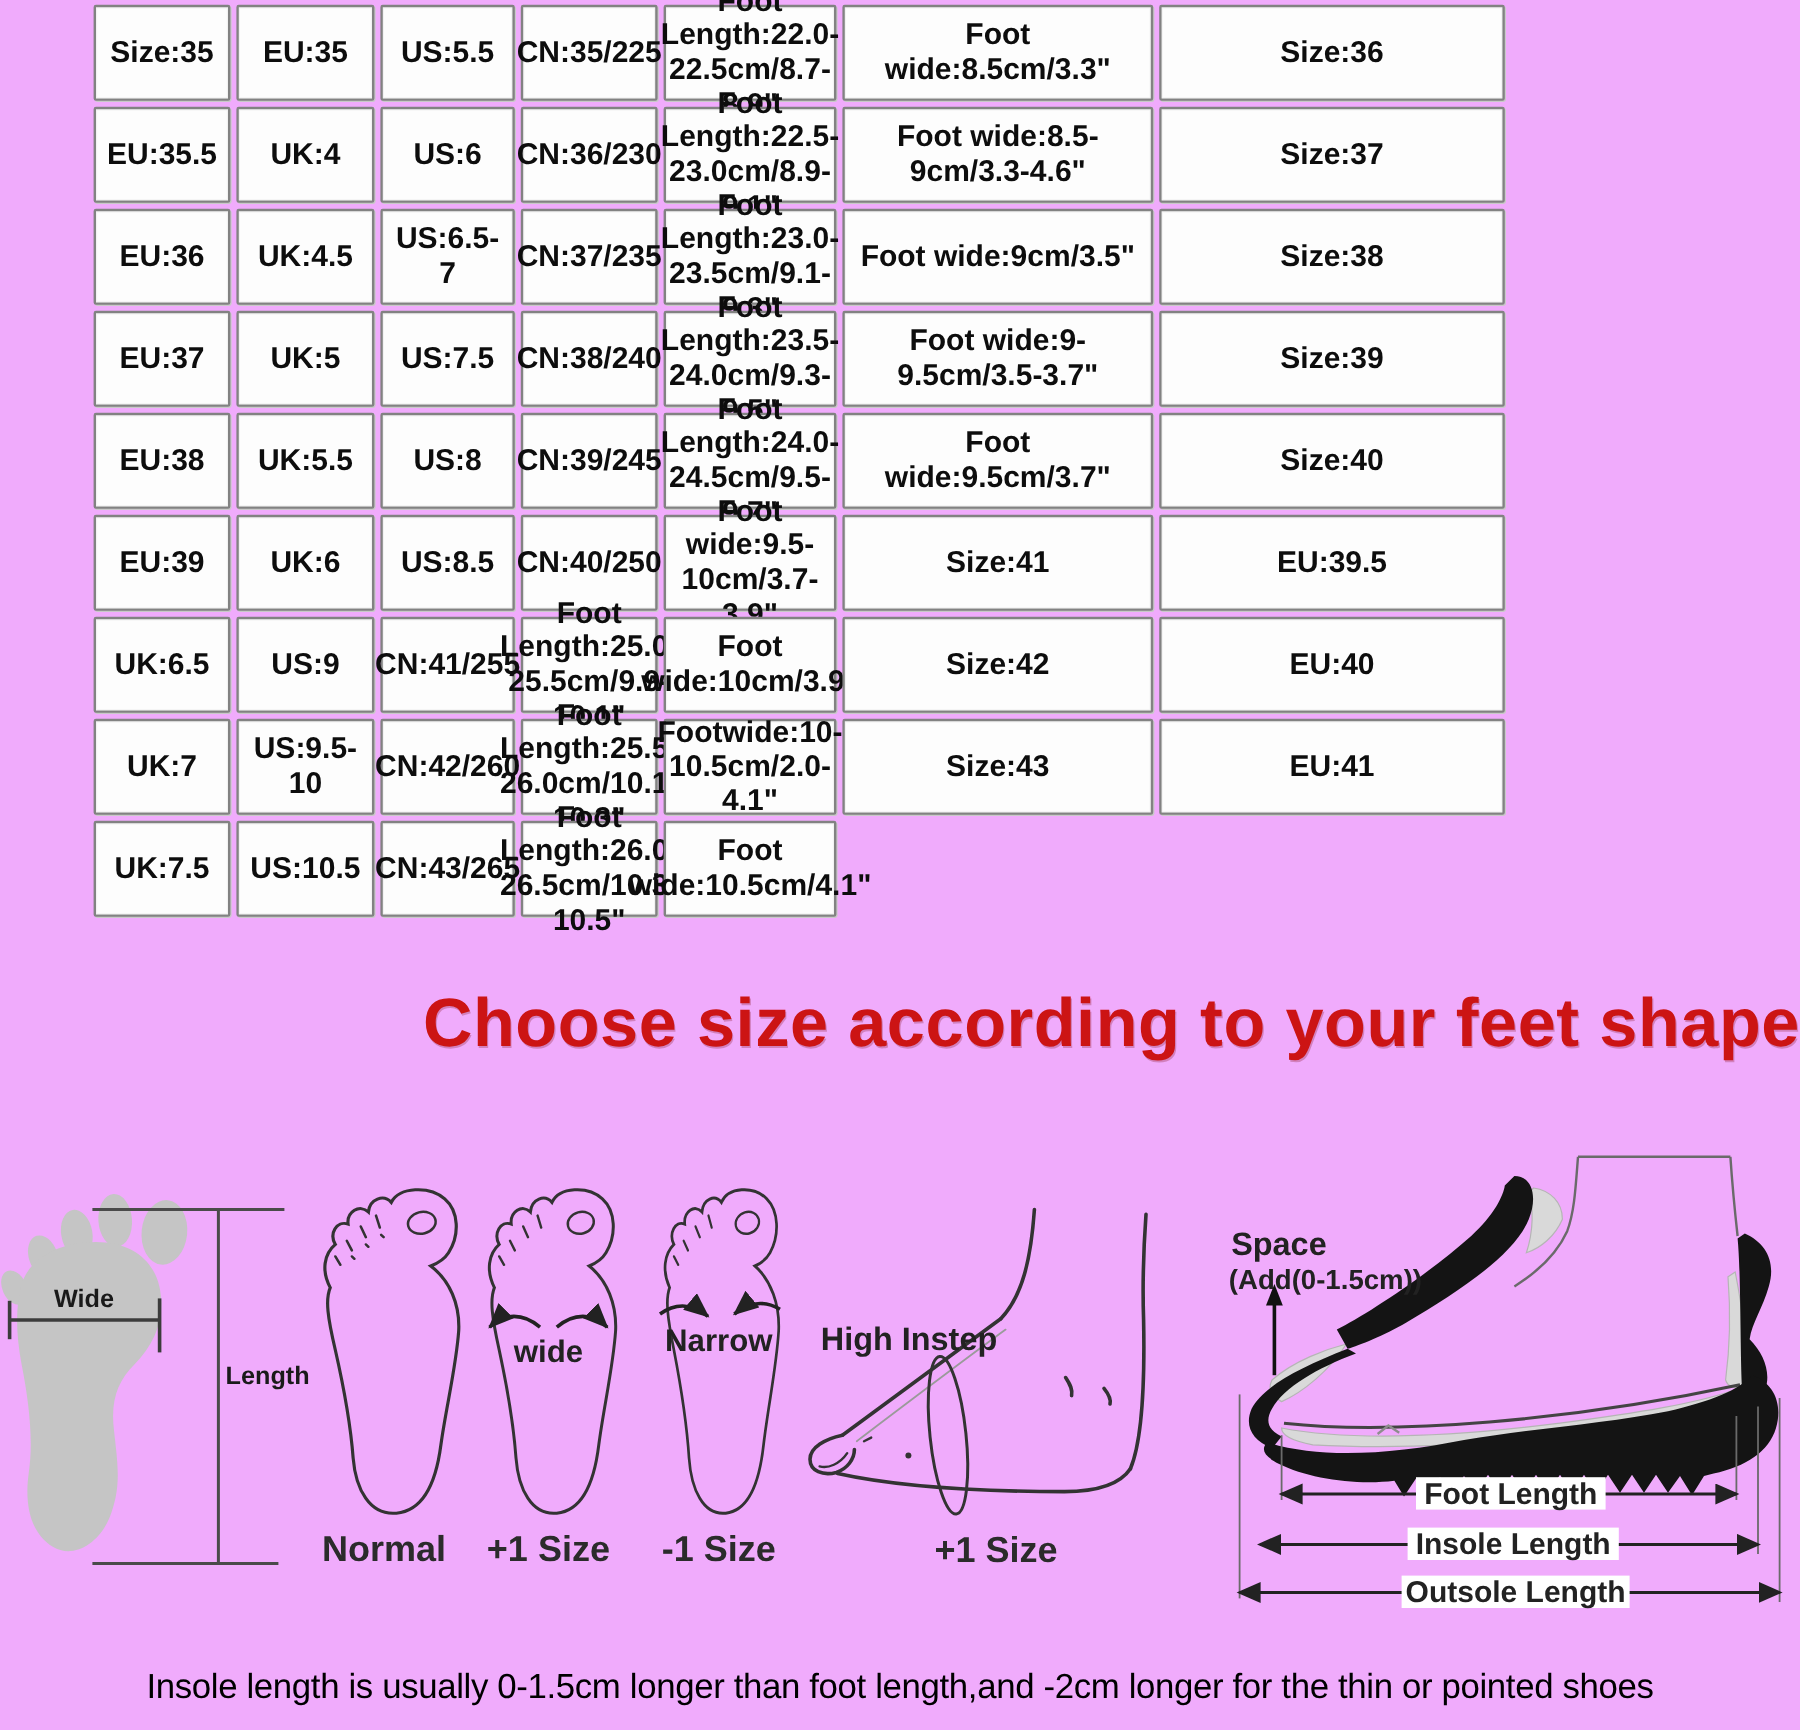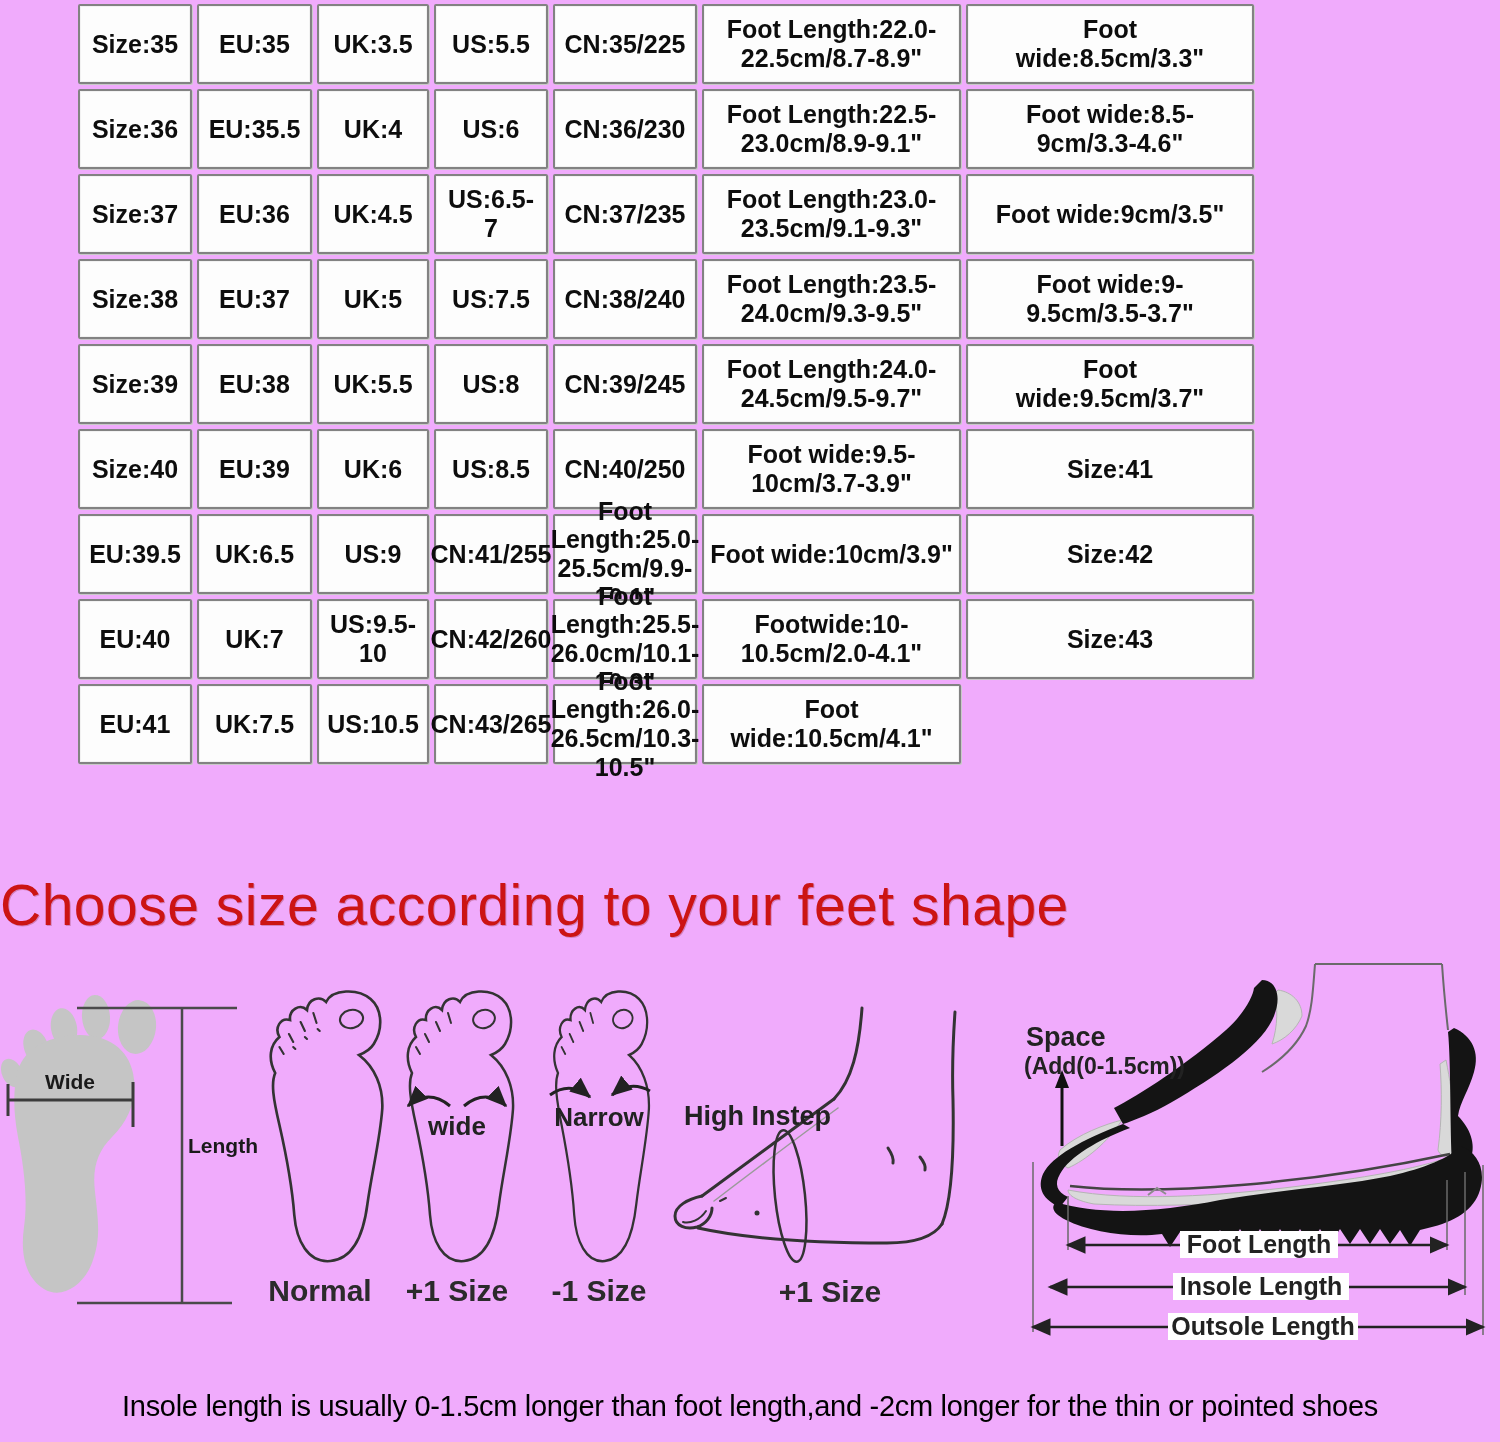--- a/index.html
+++ b/index.html
@@ -35,7 +35,6 @@
   <div class="size-table">
     <div class="tcell">Size:35</div>
     <div class="tcell">EU:35</div>
-    <div class="tcell">UK:3.5</div>
     <div class="tcell">US:5.5</div>
     <div class="tcell">CN:35/225</div>
     <div class="tcell">Foot Length:22.0-

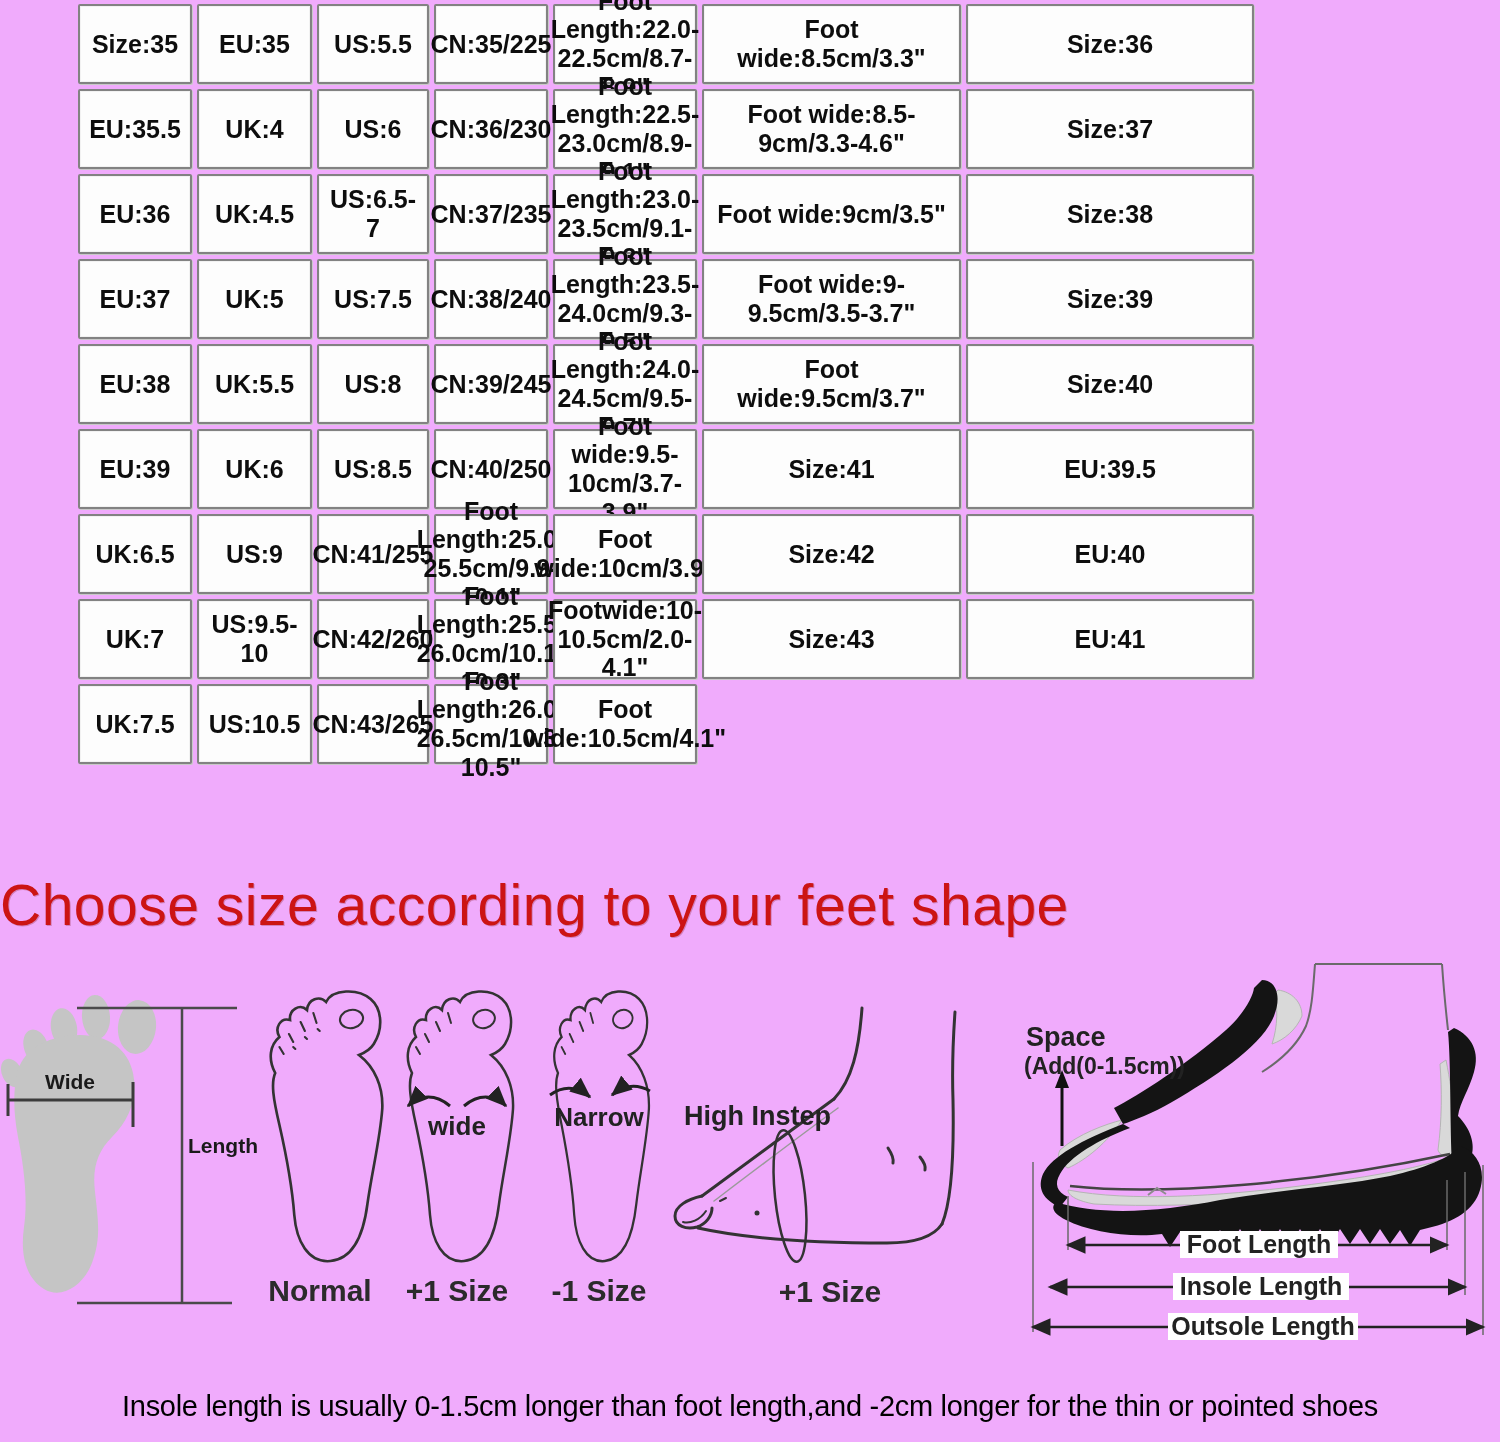--- a/index.html
+++ b/index.html
@@ -15,8 +15,8 @@
       box-shadow:1px 1px 0 #c9c9c9, inset 0 0 0 1px #f2f2f2;
       white-space:pre-line;padding:0 3px;}
   
-  .heading{position:absolute;left:0;top:872px;width:100%;text-align:left;
-      font-size:57px;font-weight:normal;letter-spacing:0.5px;
+  .heading{position:absolute;left:0;top:820px;width:100%;text-align:right;
+      font-size:57px;font-weight:bold;letter-spacing:0.5px;
       text-shadow:1px 1px 0 rgba(120,0,0,.25);}
   
   .dsvg{position:absolute;}

